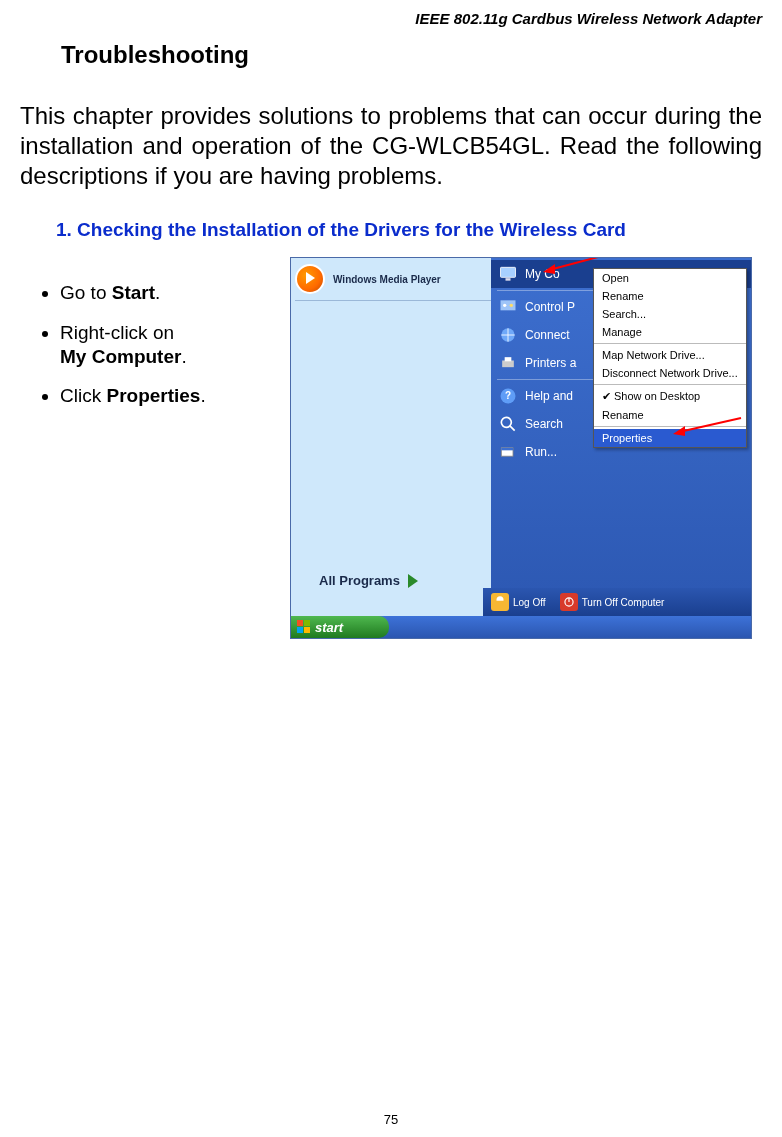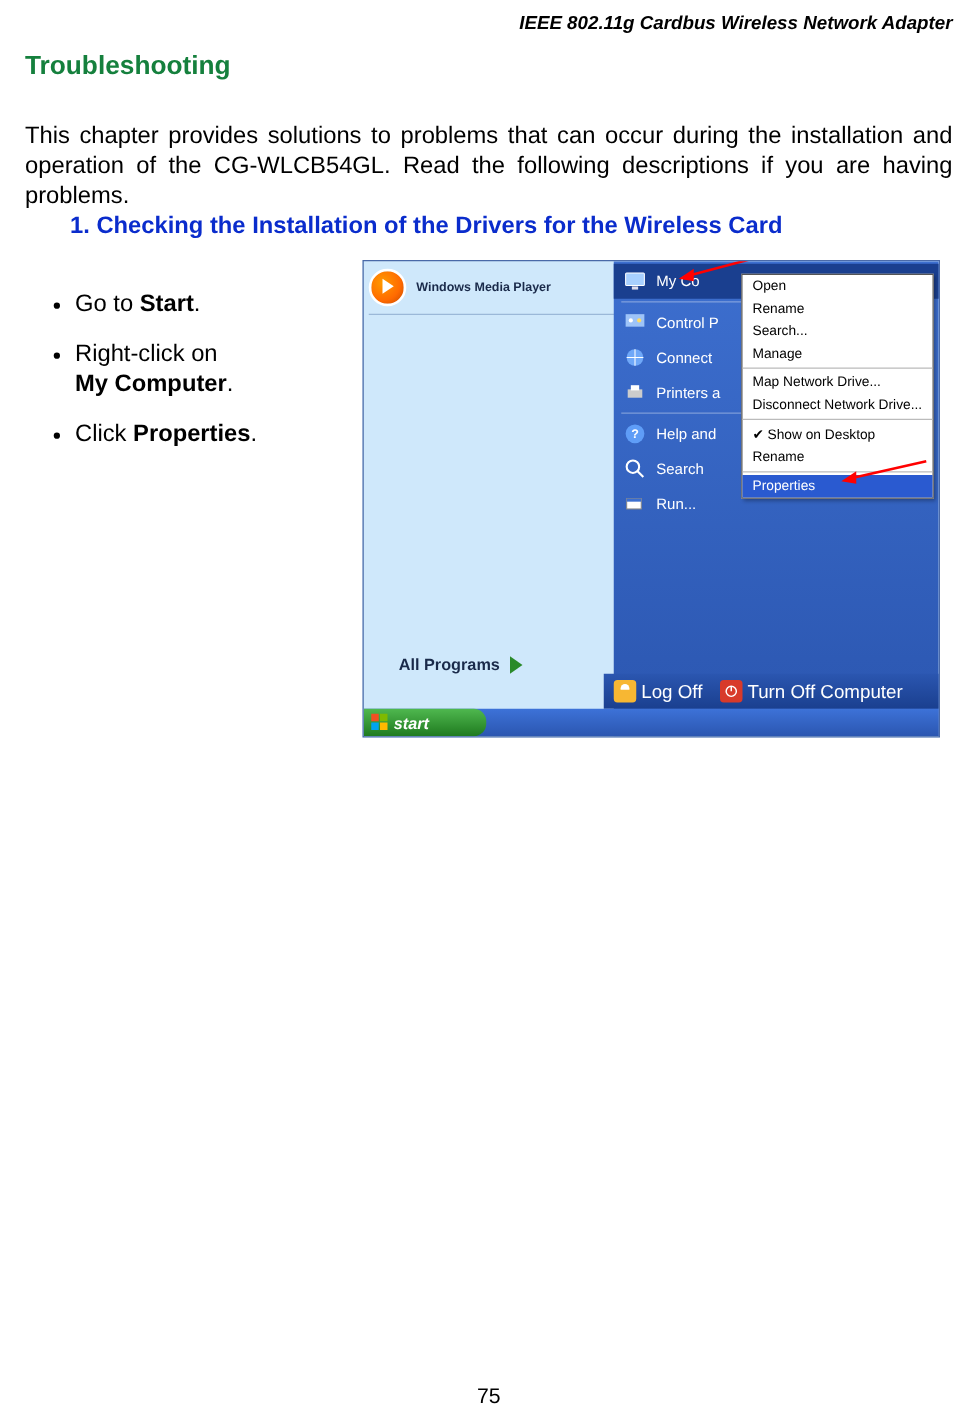--- a/index.html
+++ b/index.html
@@ -22,10 +22,11 @@
     margin-bottom: 14px;
   }
   .title {
-    color: #15803d;
-    font-size: 21px;
+    color: #000000;
+    font-size: 24px;
     font-weight: bold;
     margin-bottom: 32px;
+    margin-left: 41px;
   }
   .intro {
     font-size: 19px;

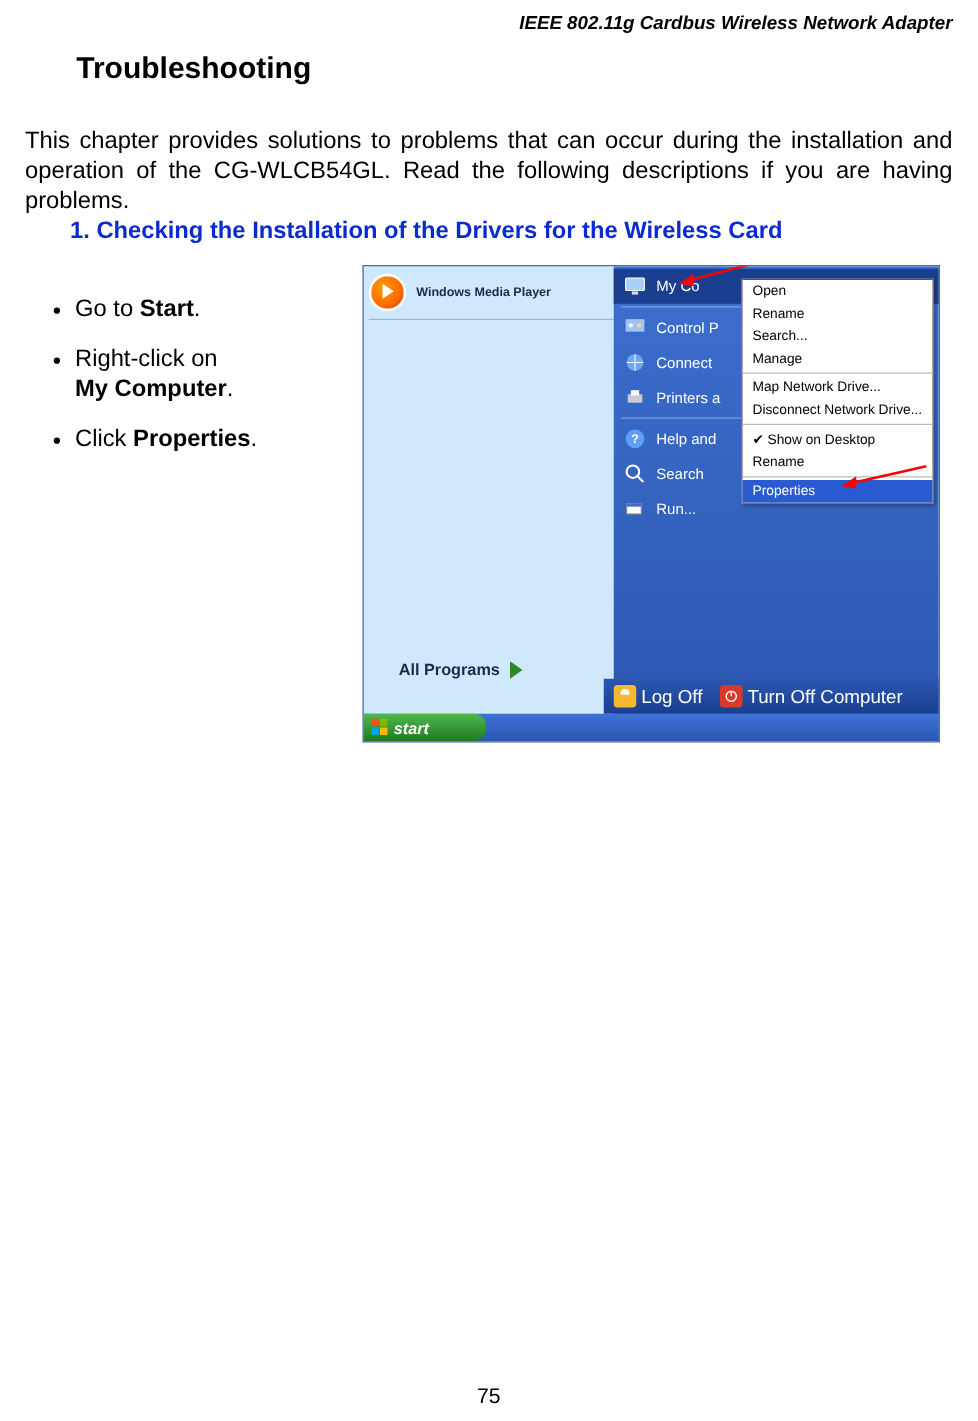--- a/index.html
+++ b/index.html
@@ -29,10 +29,10 @@
     margin-left: 41px;
   }
   .intro {
-    font-size: 19px;
+    font-size: 24px;
     text-align: justify;
     line-height: 1.25;
-    margin-bottom: 2px;
+    margin-bottom: 28px;
   }
   .section-heading {
     color: #0a2ccc;

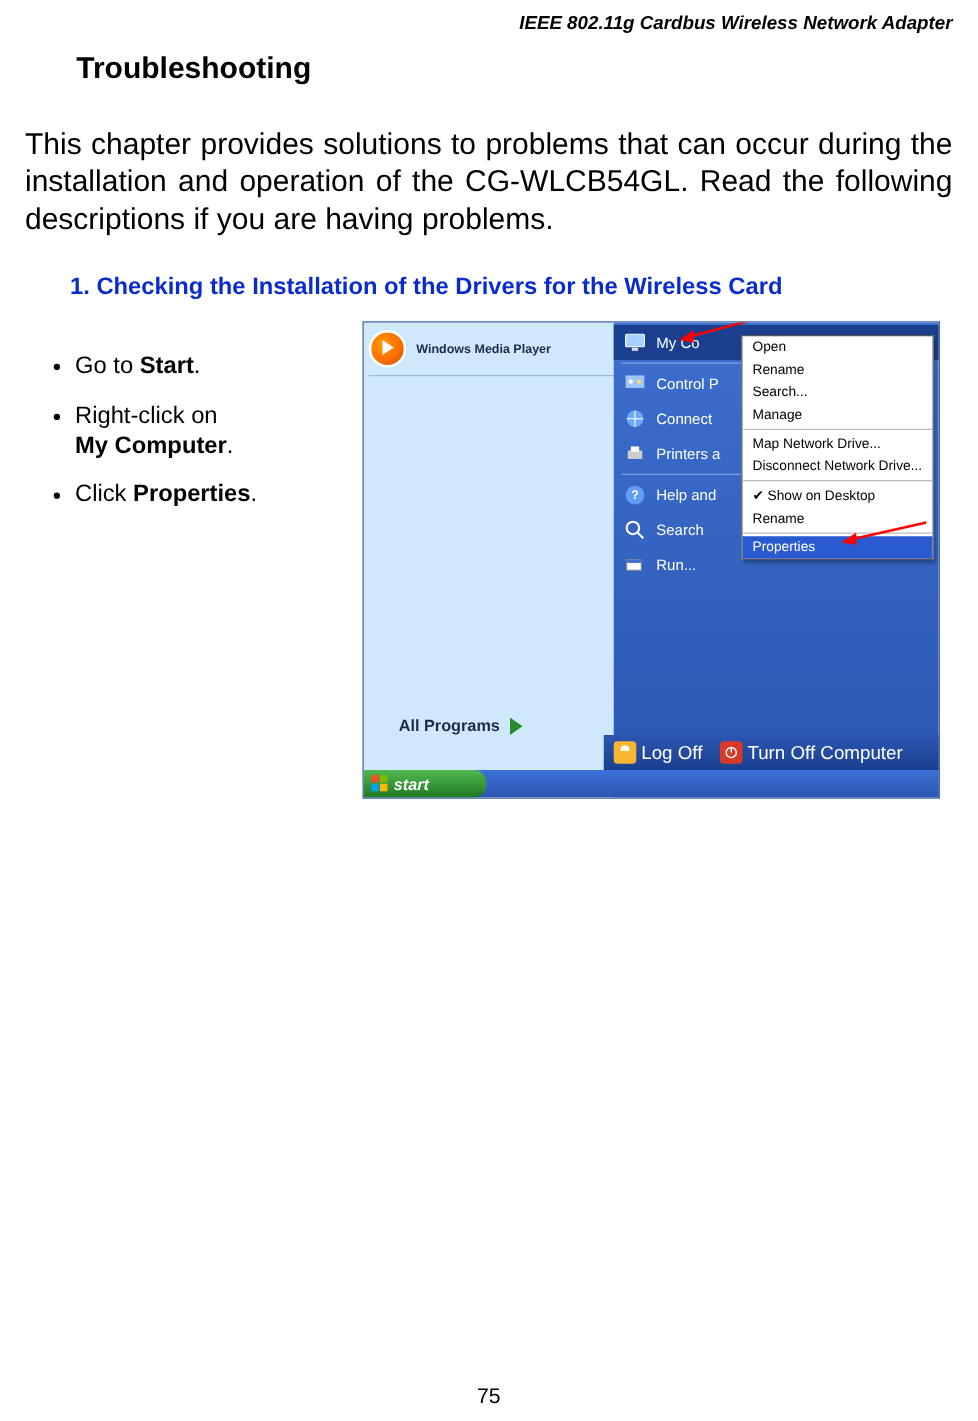--- a/index.html
+++ b/index.html
@@ -199,7 +199,7 @@
     justify-content:flex-start;
     padding-left:8px;
     color:#fff;
-    font-size:15px;
+    font-size:10px;
   }
   .bb-btn{
     display:flex; align-items:center;

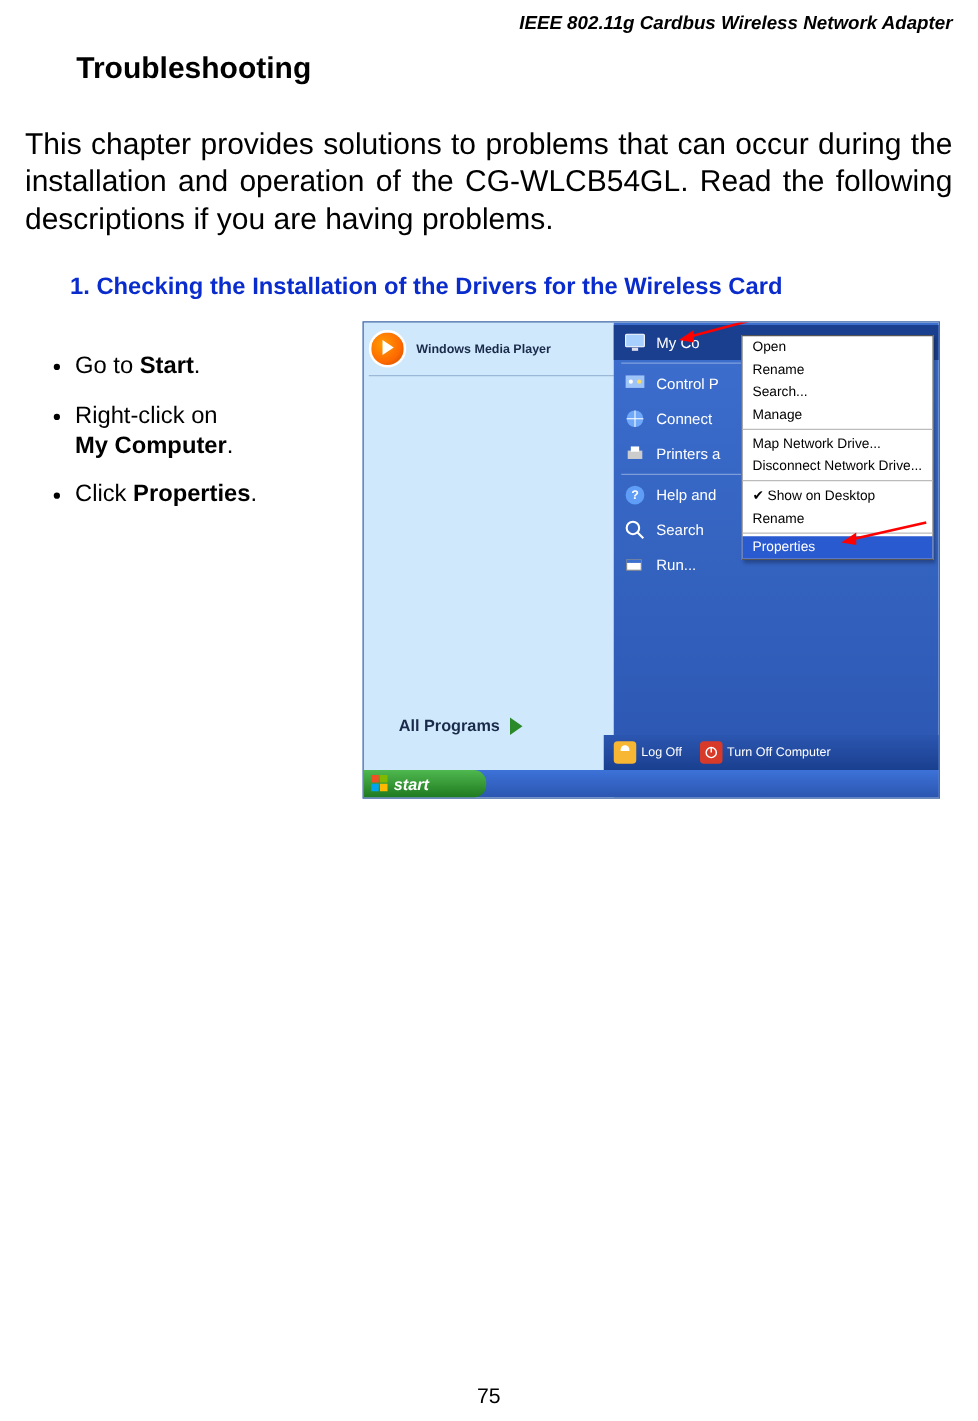--- a/index.html
+++ b/index.html
@@ -242,7 +242,7 @@
     bottom:10px;
     left:0; right:0;
     text-align:center;
-    font-size:17px;
+    font-size:13px;
   }
 </style>
 </head>

